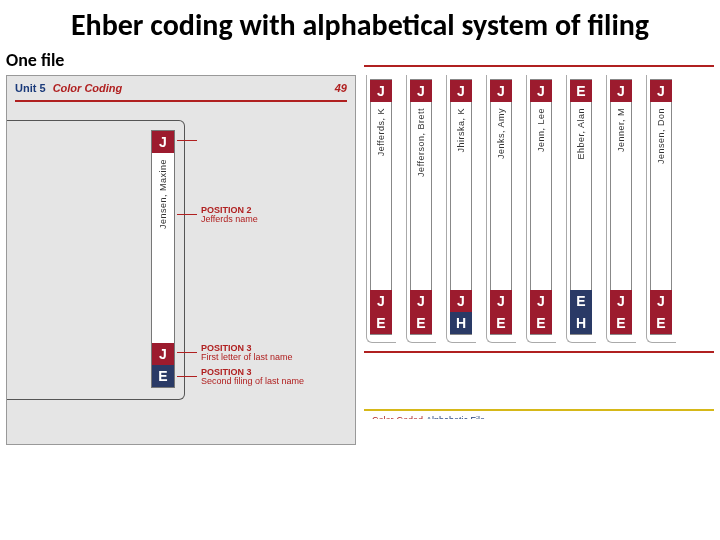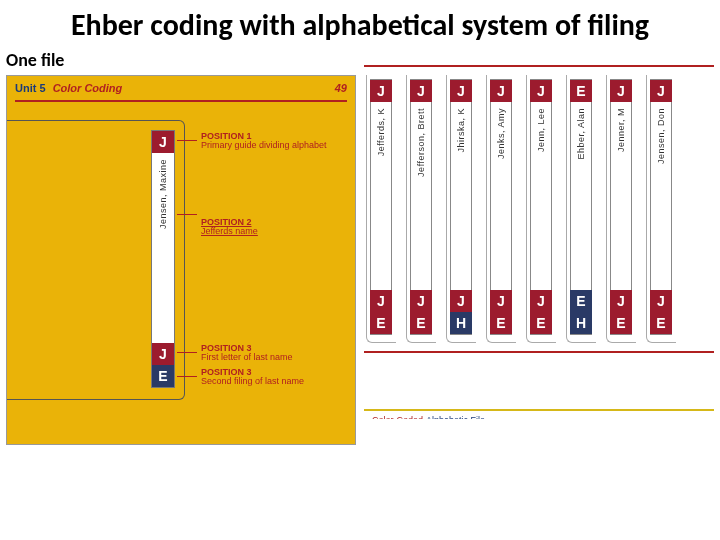--- a/index.html
+++ b/index.html
@@ -32,7 +32,7 @@
   .left-panel {
     border: 1px solid #999;
     height: 370px;
-    background: #eab308;
+    background: #e5e5e5;
     position: relative;
     padding: 6px 8px;
     overflow: hidden;

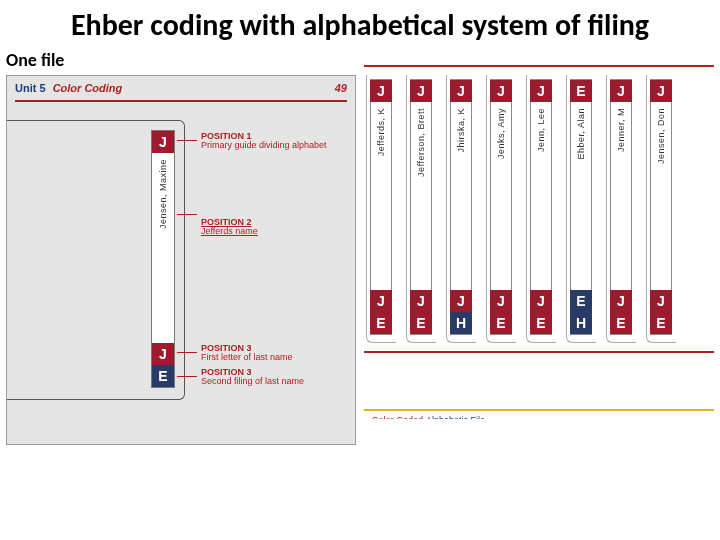--- a/index.html
+++ b/index.html
@@ -200,10 +200,6 @@
         </div>
 
         <div class="leader" style="left:162px; top:34px; width:20px;"></div>
-        <div class="ann" style="left:186px; top:26px;">
-          <div class="t">POSITION 1</div>
-          <div>Primary guide dividing alphabet</div>
-        </div>
 
         <div class="leader" style="left:162px; top:108px; width:20px;"></div>
         <div class="ann" style="left:186px; top:112px;text-decoration:underline;">

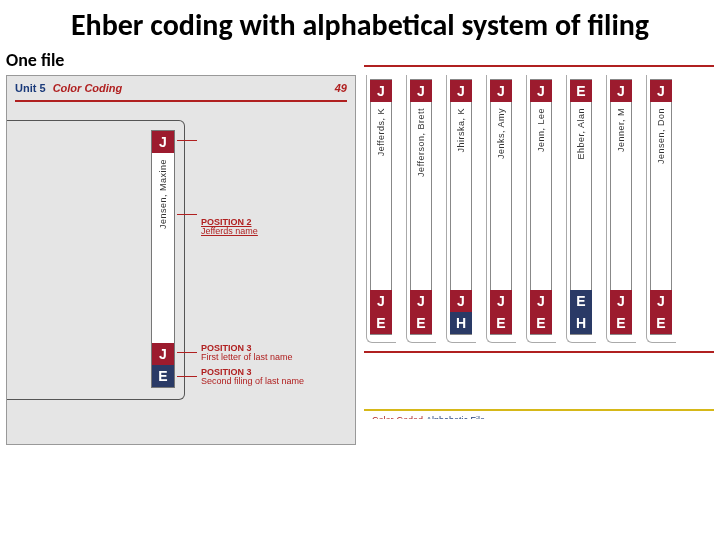--- a/index.html
+++ b/index.html
@@ -202,7 +202,7 @@
         <div class="leader" style="left:162px; top:34px; width:20px;"></div>
 
         <div class="leader" style="left:162px; top:108px; width:20px;"></div>
-        <div class="ann" style="left:186px; top:112px;text-decoration:underline;">
+        <div class="ann" style="left:186px; top:100px;">
           <div class="t">POSITION 2</div>
           <div>Jefferds name</div>
         </div>

